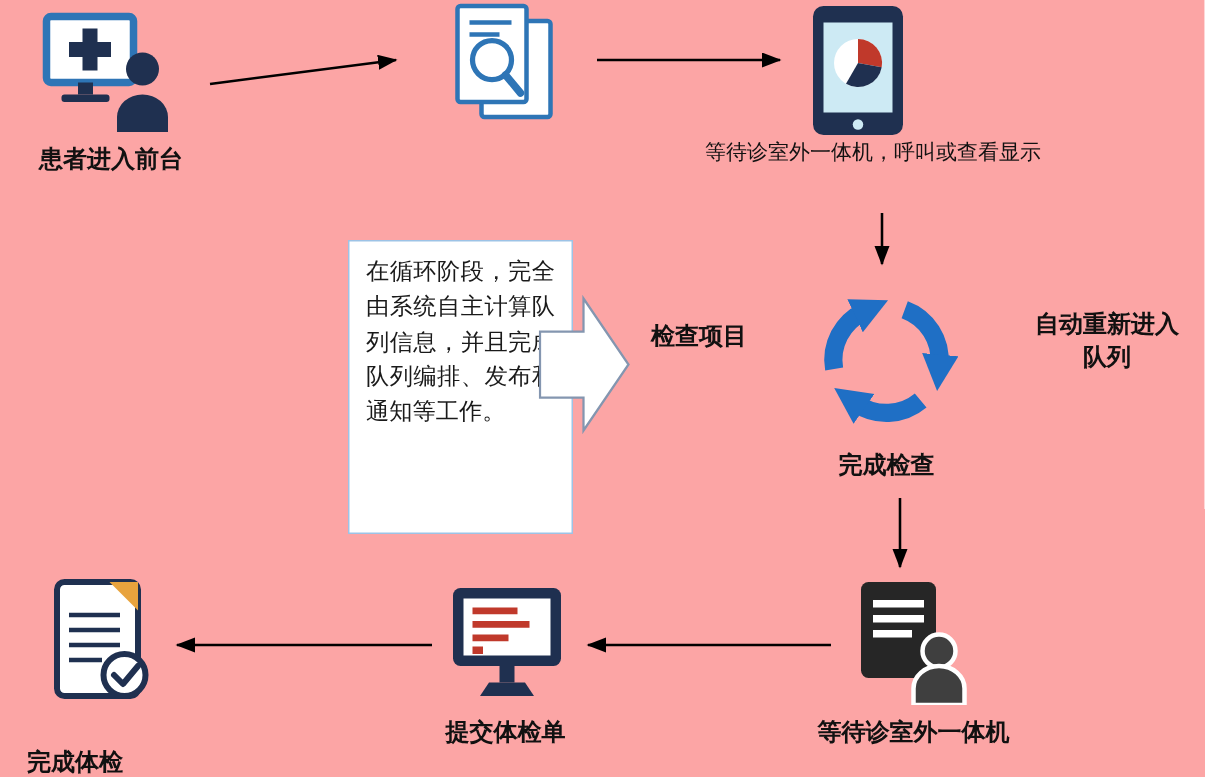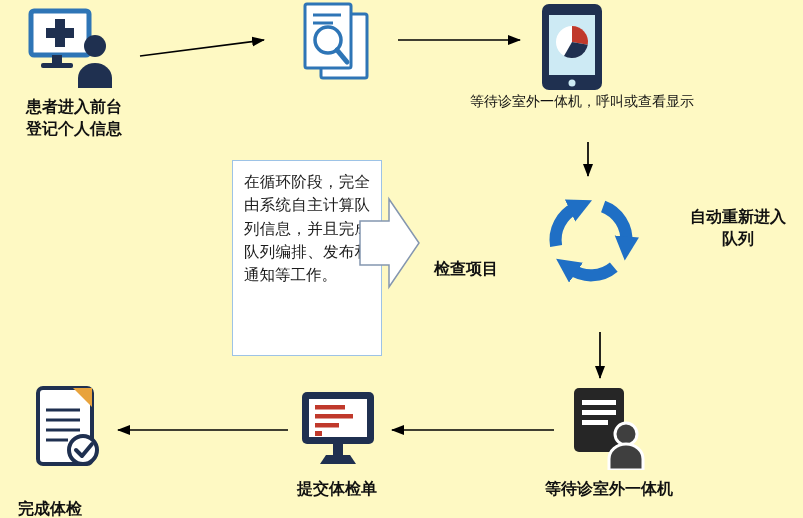--- a/index.html
+++ b/index.html
@@ -4,7 +4,7 @@
 <style>
   html,body{margin:0;padding:0;background:#fff;}
   .canvas{
-    position:relative;width:803px;height:518px;background:#fef9c3;
+    position:relative;width:803px;height:518px;background:#fca5a5;
     font-family:"Liberation Sans","DejaVu Sans",sans-serif;color:#111;
     overflow:hidden;
   }

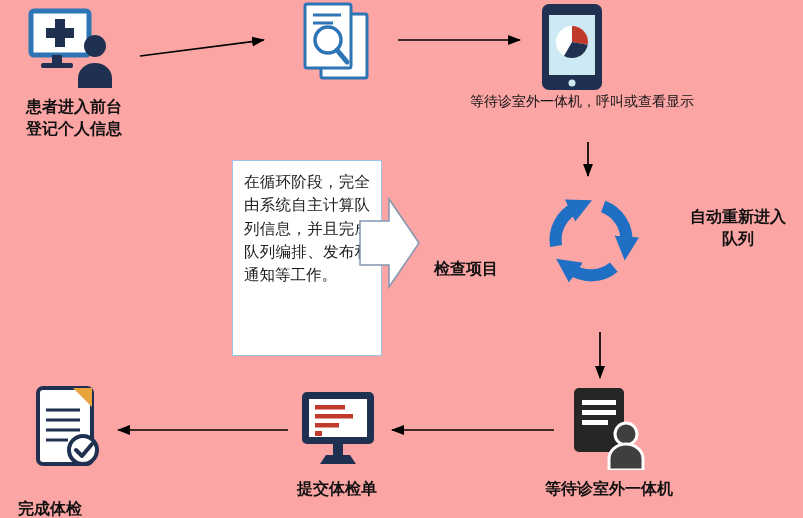--- a/index.html
+++ b/index.html
@@ -59,7 +59,6 @@
   </div>
   <div class="label" style="left:6px;top:96px;width:136px;">
     <span class="line">患者进入前台</span>
-    <span class="line">登记个人信息</span>
   </div>
 
   <div class="abs" style="left:295px;top:2px;">

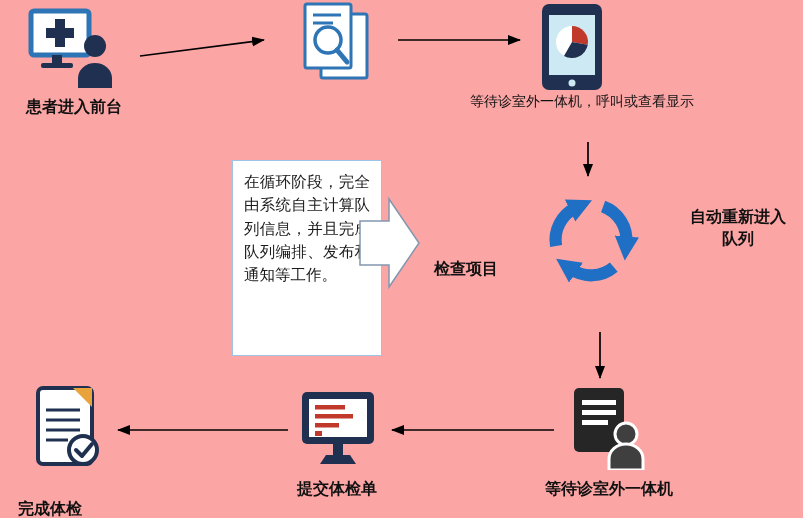--- a/index.html
+++ b/index.html
@@ -96,7 +96,7 @@
     </svg>
   </div>
 
-  <div class="label" style="left:416px;top:214px;width:100px;margin-top:44px;">
+  <div class="label" style="left:416px;top:214px;width:100px;">
     <span>检查项目</span>
   </div>
 

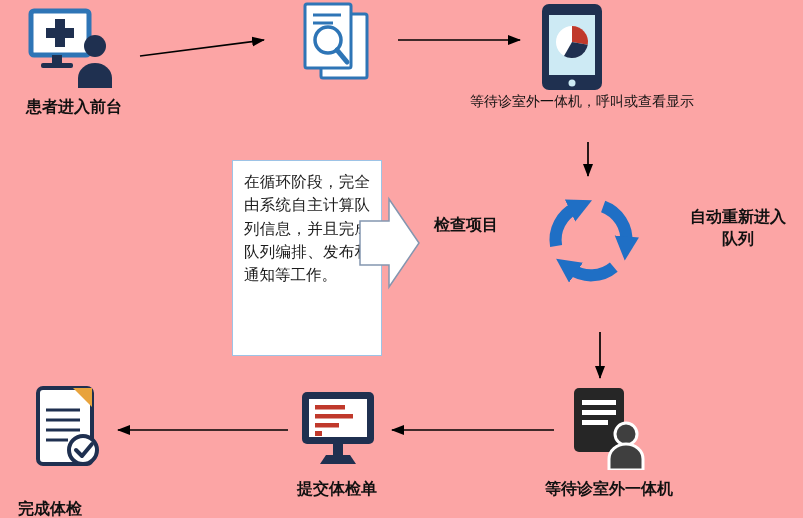--- a/index.html
+++ b/index.html
@@ -114,6 +114,9 @@
       </g>
     </svg>
   </div>
+  <div class="label" style="left:533px;top:300px;width:116px;">
+    <span>完成检查</span>
+  </div>
 
   <div class="label" style="left:668px;top:206px;width:140px;">
     <span class="line">自动重新进入</span>

